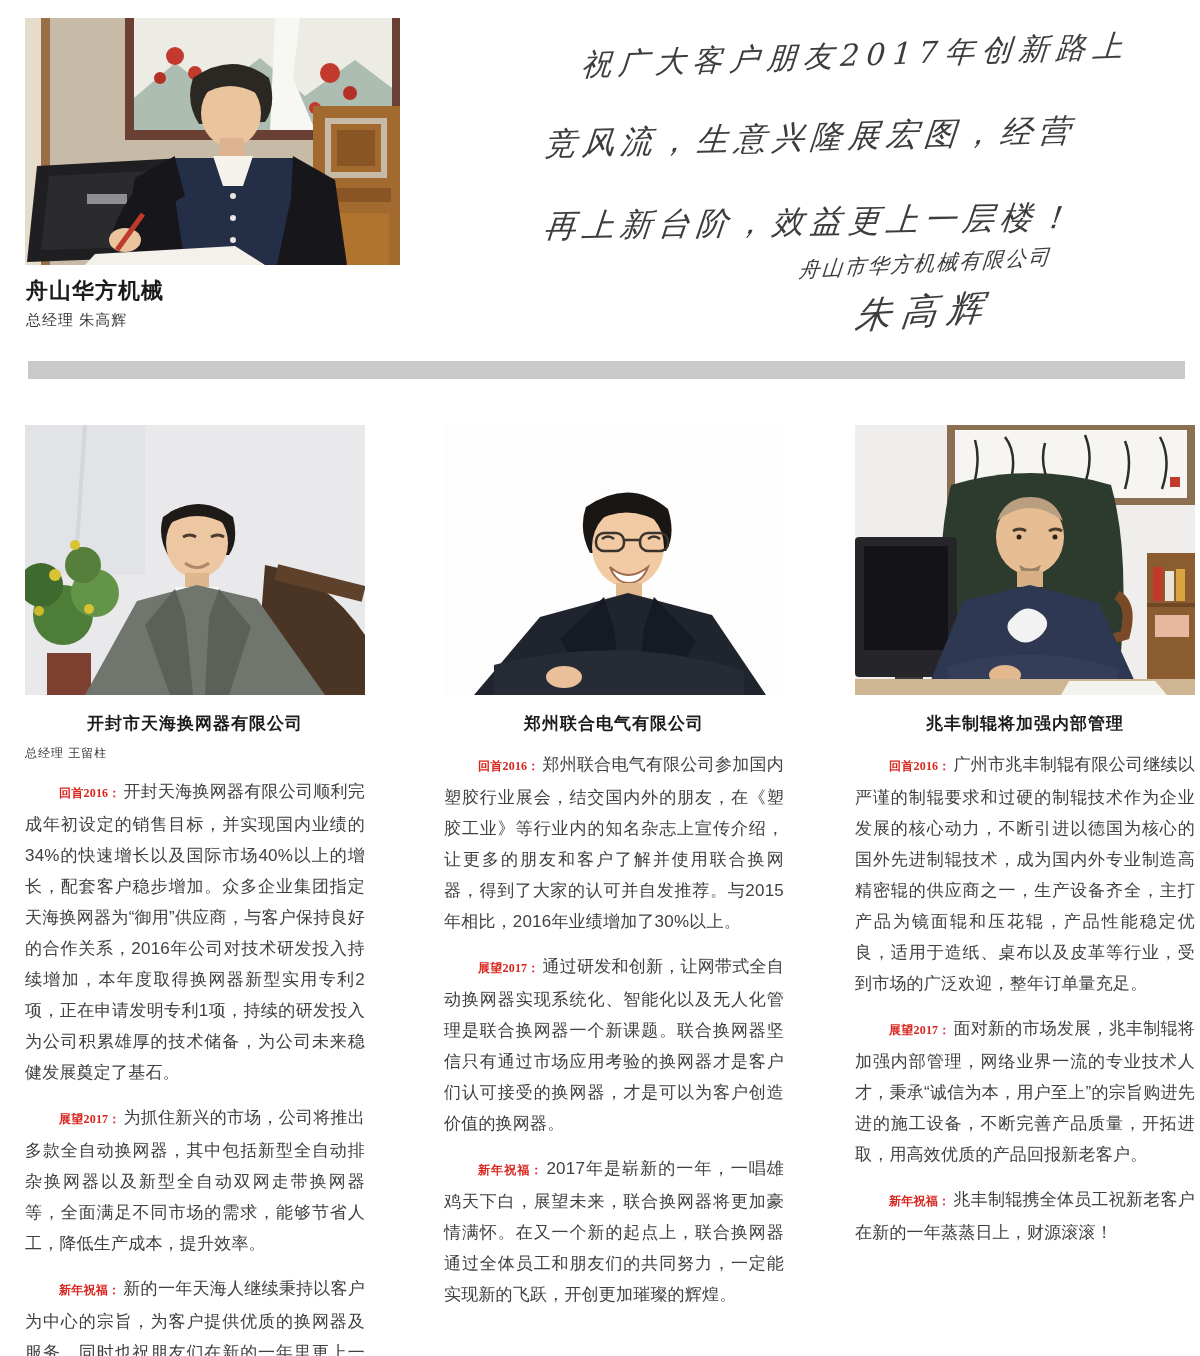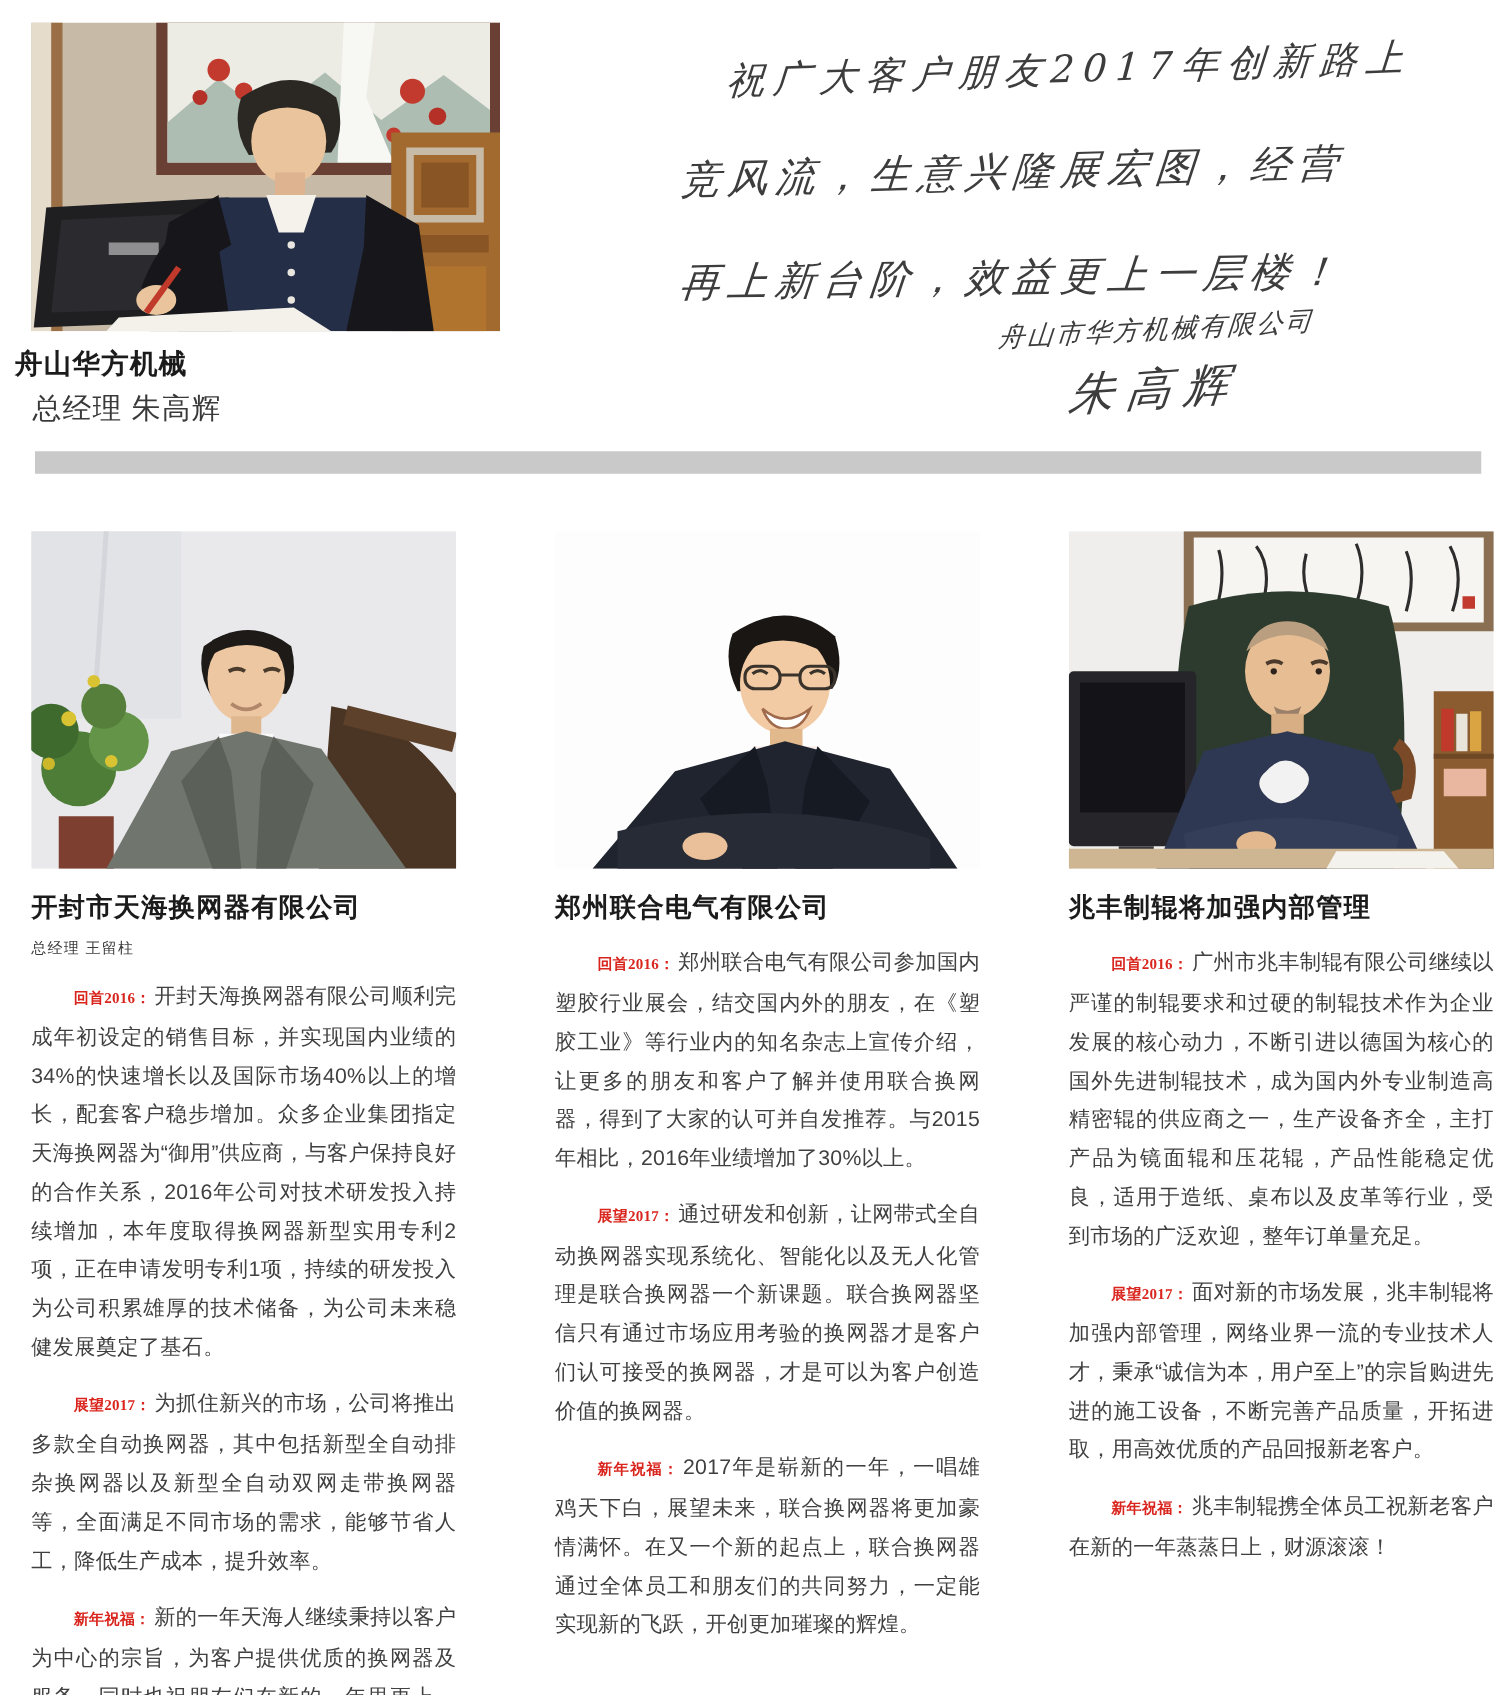--- a/index.html
+++ b/index.html
@@ -9,7 +9,7 @@
   }
   
   .hero-photo{position:absolute;left:25px;top:18px;width:375px;height:247px;display:block;}
-  .hero-company{position:absolute;left:12px;top:276px;font-size:22px;font-weight:700;color:#1b1b1b;letter-spacing:1px;}
+  .hero-company{position:absolute;left:26px;top:276px;font-size:22px;font-weight:700;color:#1b1b1b;letter-spacing:1px;}
   .hero-person{position:absolute;left:26px;top:311px;font-size:23px;color:#3a3a3a;letter-spacing:1px;}
   
   .hw{position:absolute;color:#3d3d3d;font-family:"DejaVu Serif","Liberation Serif",serif;

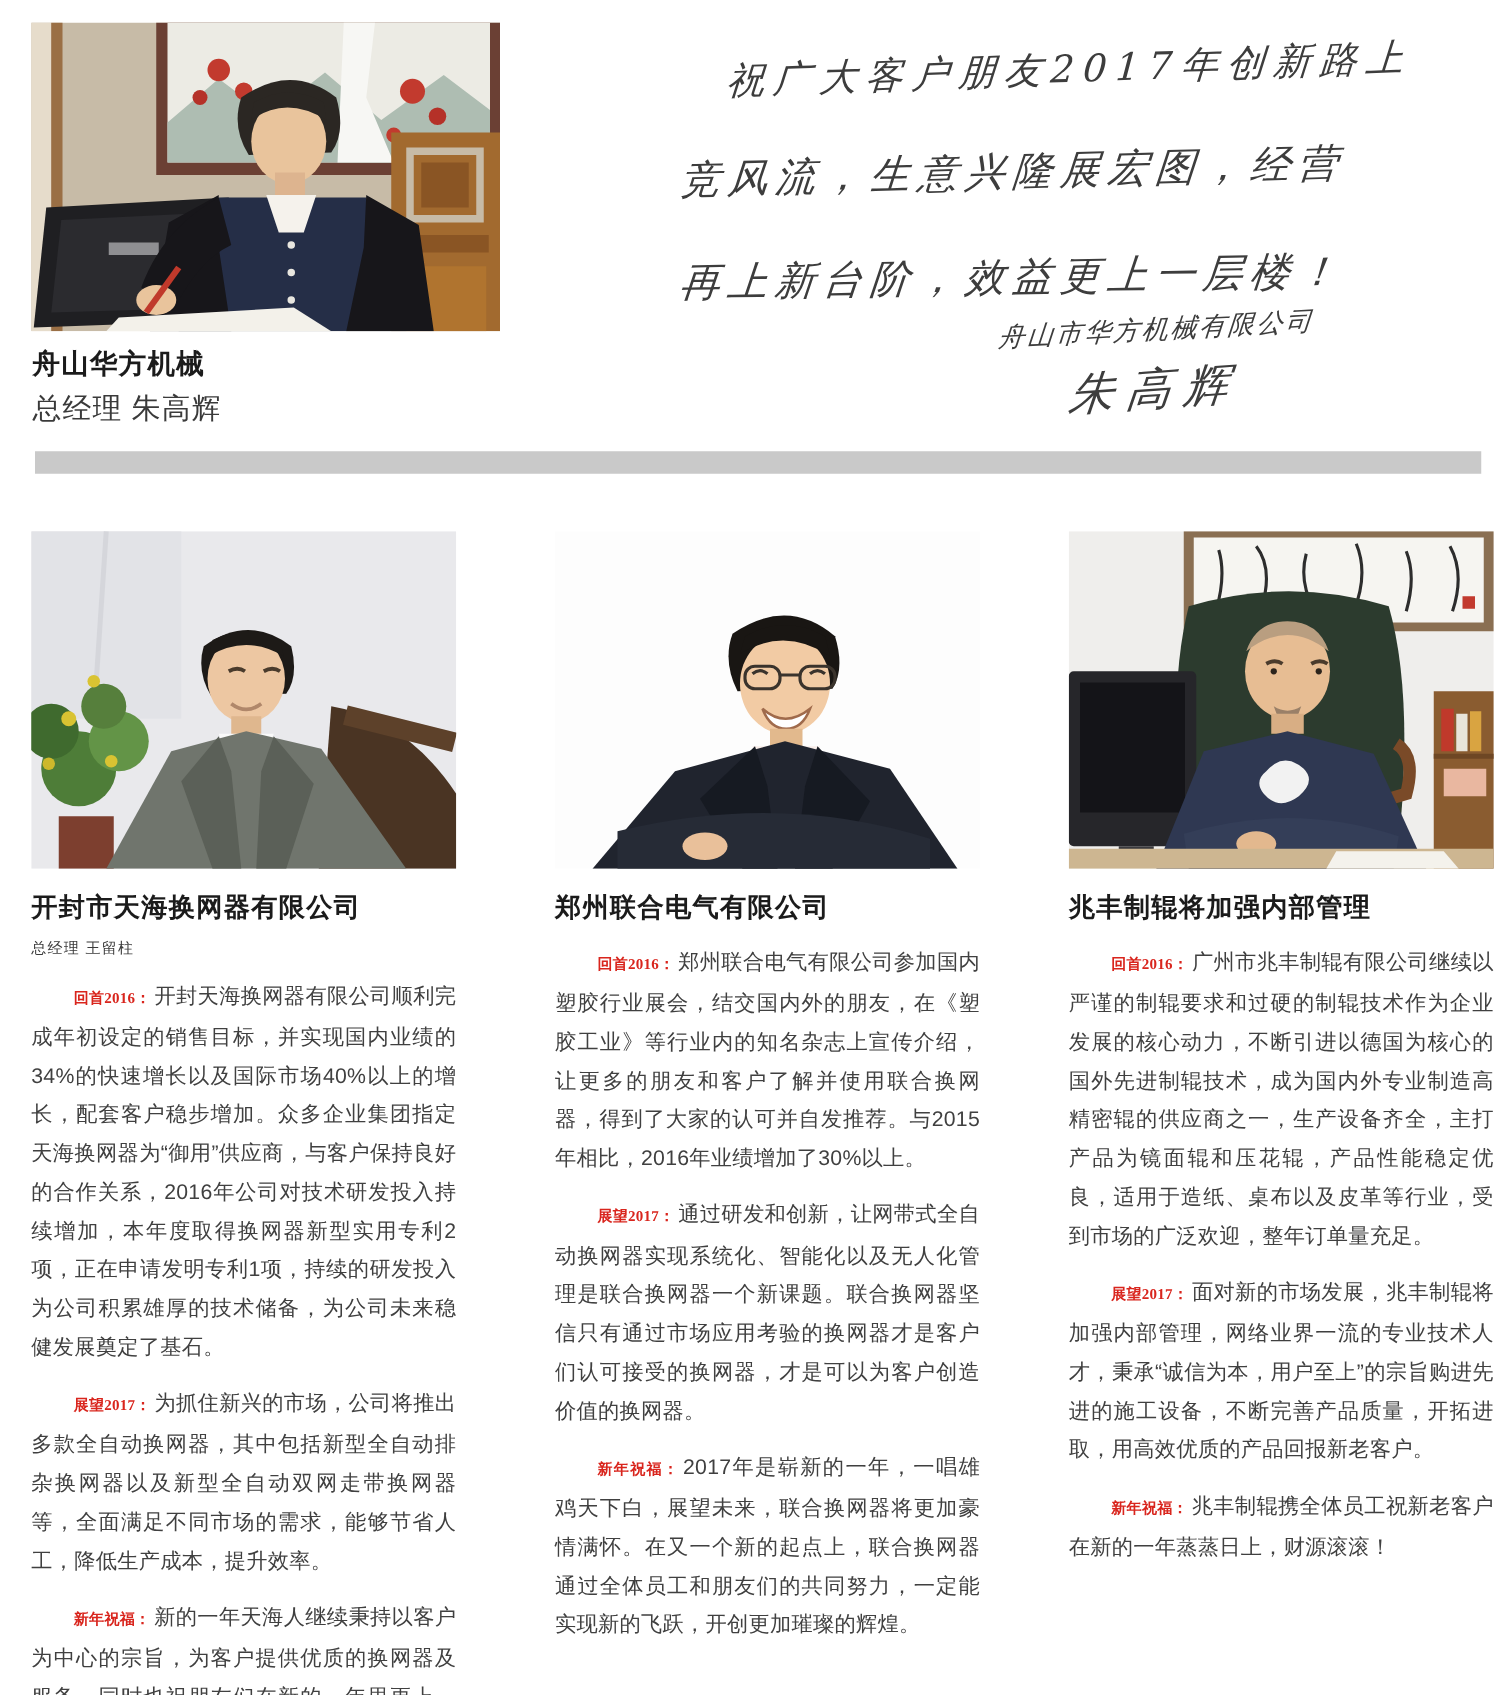--- a/index.html
+++ b/index.html
@@ -10,7 +10,7 @@
   
   .hero-photo{position:absolute;left:25px;top:18px;width:375px;height:247px;display:block;}
   .hero-company{position:absolute;left:26px;top:276px;font-size:22px;font-weight:700;color:#1b1b1b;letter-spacing:1px;}
-  .hero-person{position:absolute;left:26px;top:311px;font-size:23px;color:#3a3a3a;letter-spacing:1px;}
+  .hero-person{position:absolute;left:26px;top:311px;font-size:15px;color:#3a3a3a;letter-spacing:1px;}
   
   .hw{position:absolute;color:#3d3d3d;font-family:"DejaVu Serif","Liberation Serif",serif;
       font-style:italic;white-space:nowrap;transform-origin:left top;}

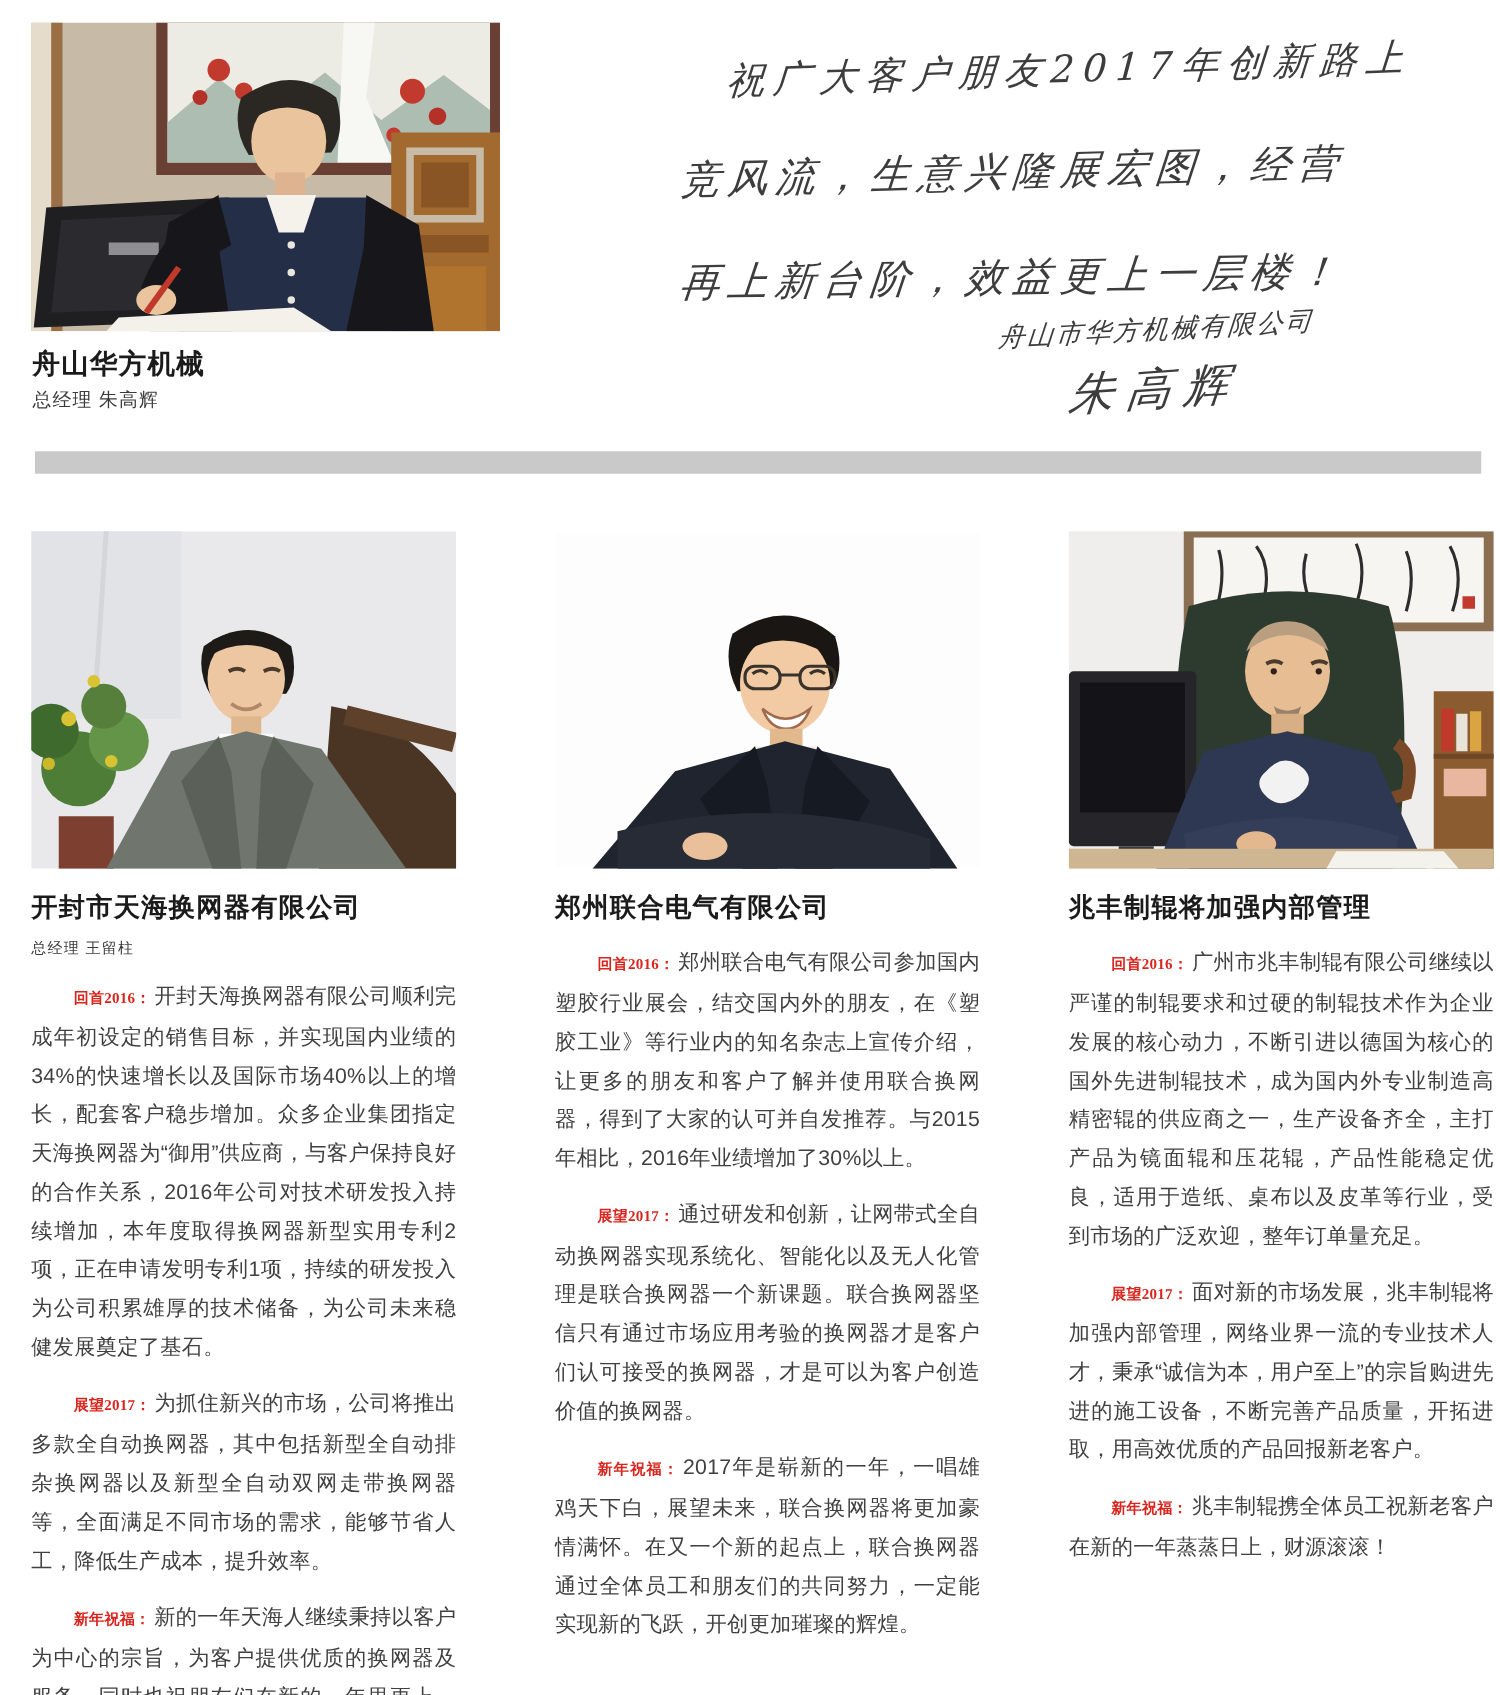--- a/index.html
+++ b/index.html
@@ -25,7 +25,7 @@
   .profile{position:absolute;top:425px;width:340px;}
   .profile.c1{left:25px;} .profile.c2{left:444px;} .profile.c3{left:855px;}
   .profile .photo{display:block;width:340px;height:270px;}
-  .profile h2{margin:17px 0 0;font-size:21px;font-weight:700;color:#1b1b1b;letter-spacing:1px;}
+  .profile h2{margin:17px 0 0;font-size:17px;font-weight:700;color:#1b1b1b;letter-spacing:1px;text-align:center;}
   .profile .person{margin-top:10px;font-size:12px;color:#3a3a3a;letter-spacing:1px;}
   .paras{margin-top:11px;}
   .para{margin:14px 0 0;text-indent:2em;font-size:17px;line-height:31px;color:#404040;

